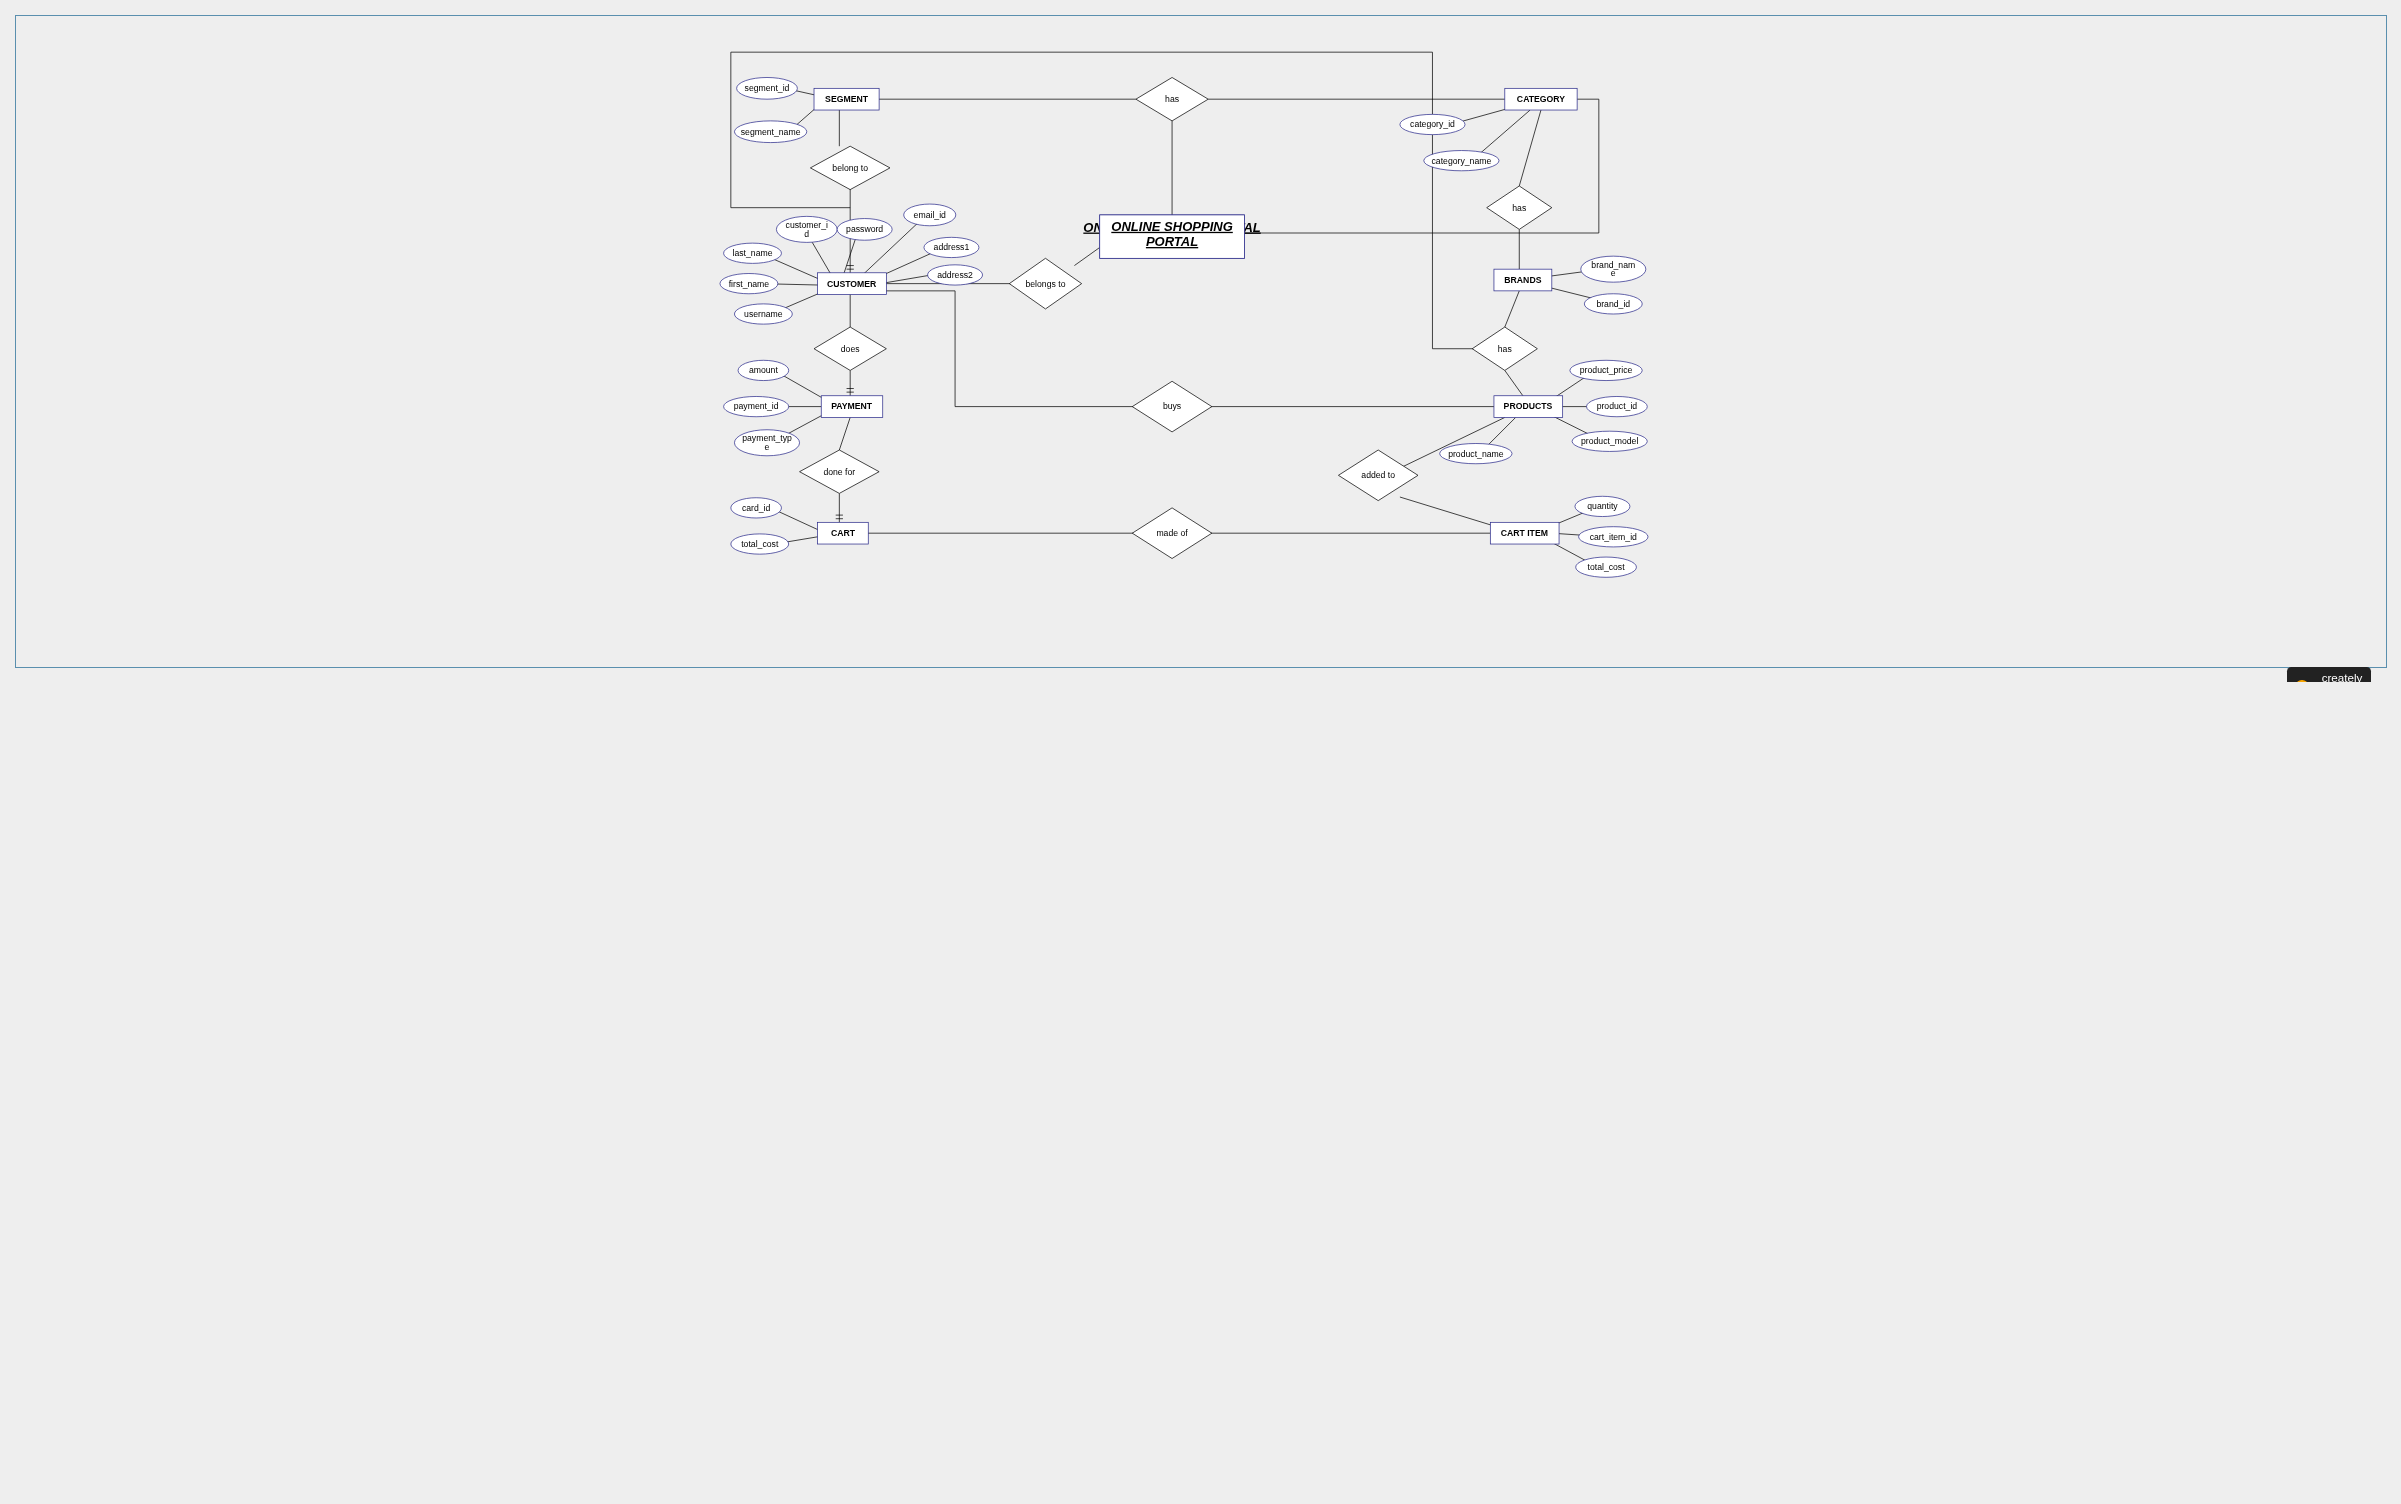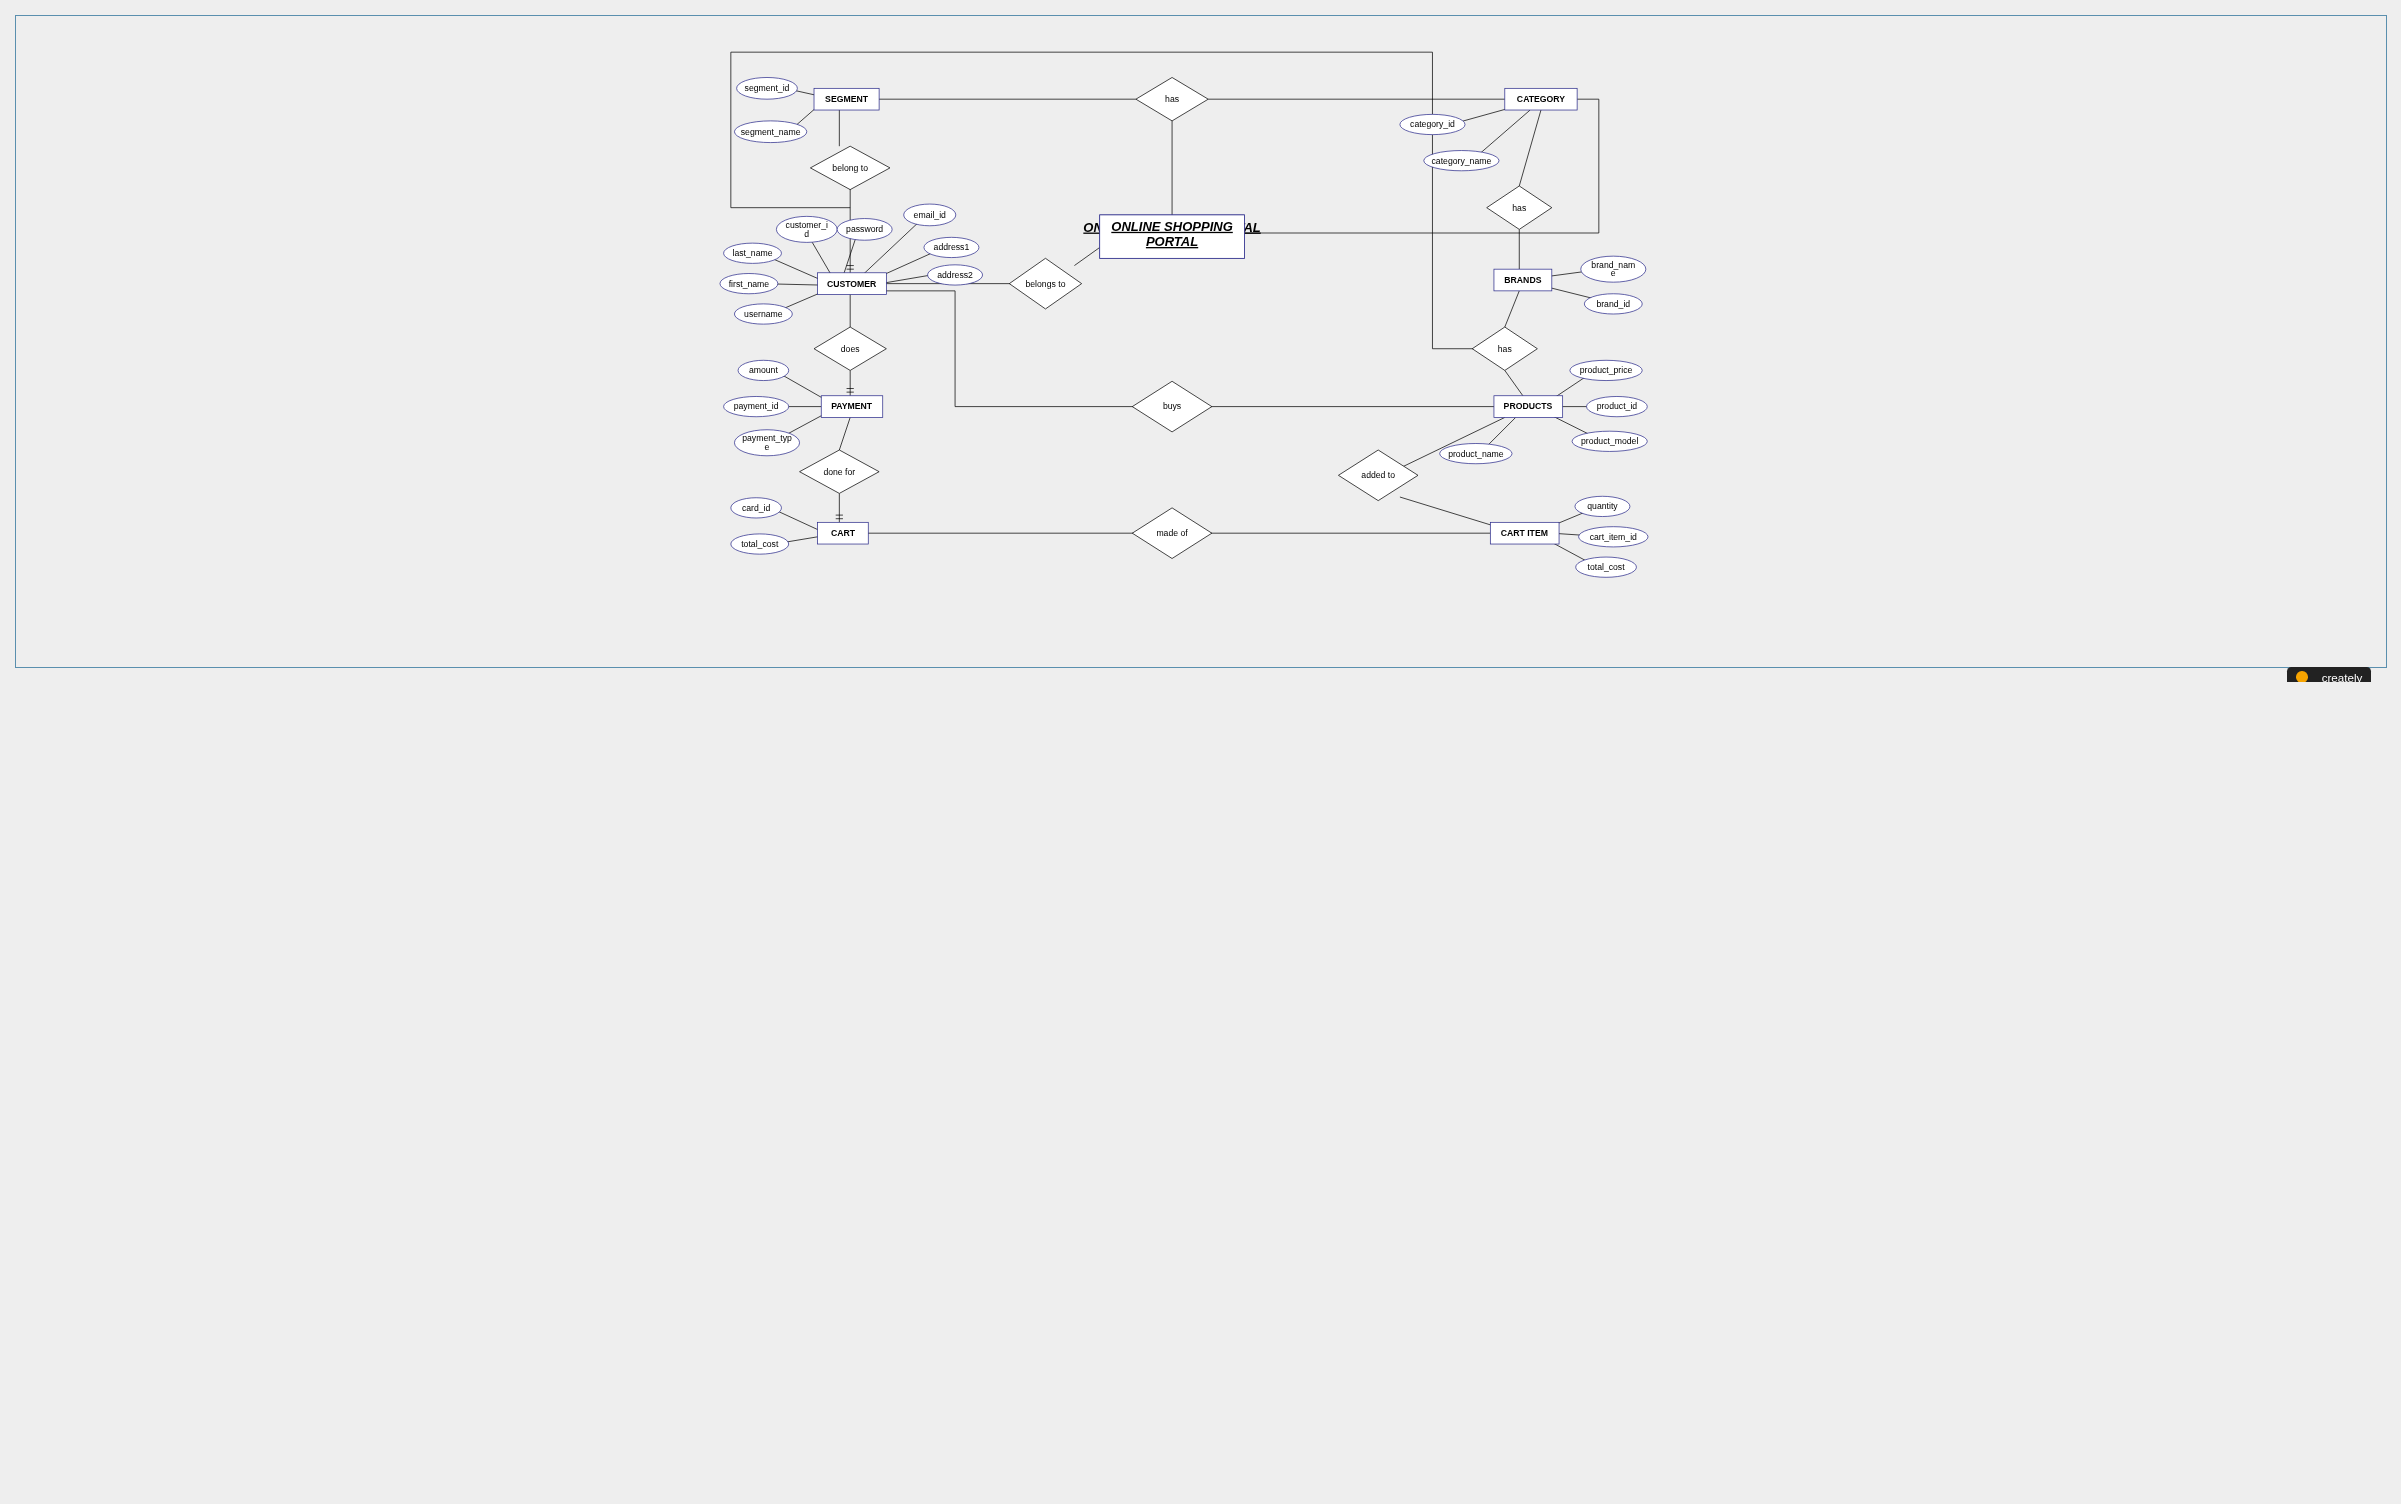--- a/index.html
+++ b/index.html
@@ -12,7 +12,7 @@
   text{font-size:12px;fill:#000;}
   .bold{font-weight:bold;}
   .title{font-size:18px;font-weight:bold;font-style:italic;text-decoration:underline;}
-  .logo{position:absolute;right:14.5px;bottom:-29px;background:#222;color:#fff;padding:4.3px 8.7px;border-radius:4.3px;display:flex;align-items:flex-start;gap:14px;font-size:11.6px;}
+  .logo{position:absolute;right:14.5px;bottom:-29px;background:#222;color:#fff;padding:4.3px 8.7px;border-radius:4.3px;display:flex;align-items:flex-end;gap:14px;font-size:11.6px;}
   .logo .bulb{width:11.6px;height:11.6px;border-radius:50%;background:#f7a400;}
   .logo .sub{font-size:6.5px;color:#ccc;display:block;}
 </style>

